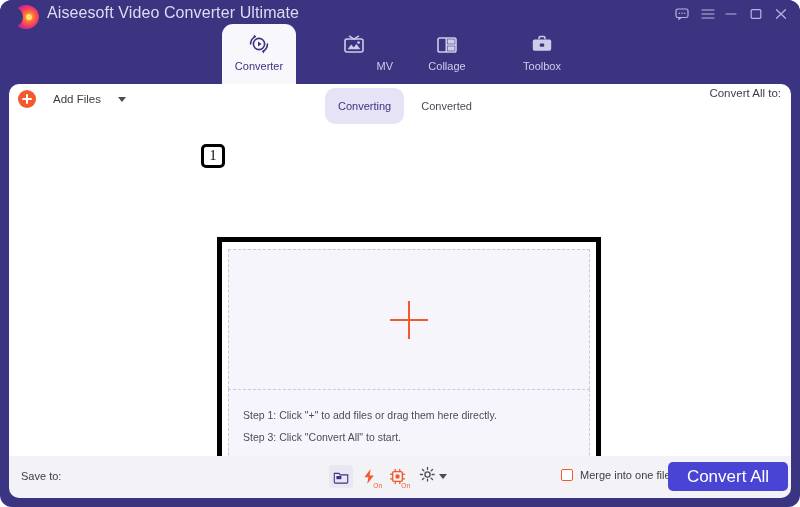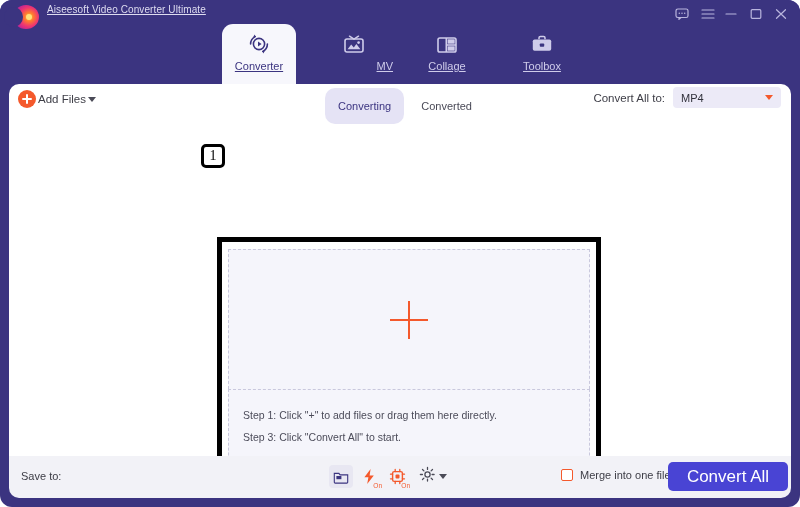--- a/index.html
+++ b/index.html
@@ -64,11 +64,10 @@
     position: absolute;
     left: 47px;
     top: 4px;
-    font-size: 10px;
+    font-size: 16px;
     color: #dedcf0;
     letter-spacing: .1px;
     white-space: nowrap;
-    text-decoration: underline;
   }
 
   

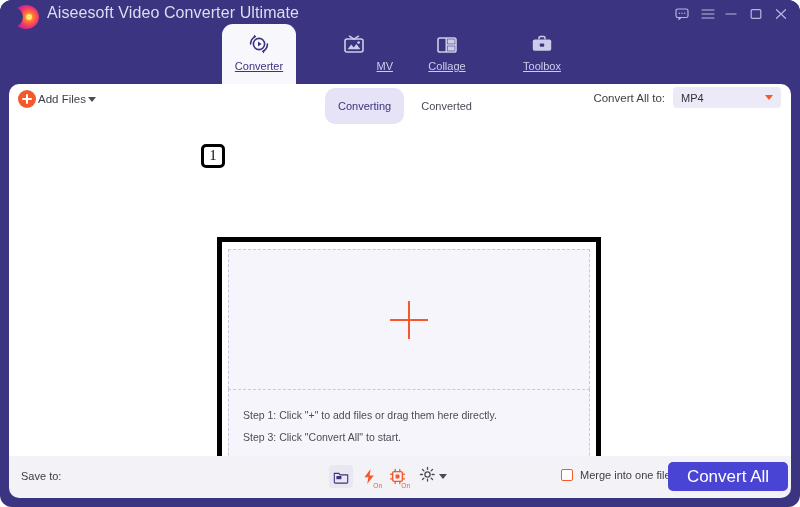--- a/index.html
+++ b/index.html
@@ -105,7 +105,7 @@
     margin: 9px auto 3px;
     width: 26px; height: 24px;
   }
-  .tab .tab-label { display: block; line-height: 12px; text-decoration: underline; }
+  .tab .tab-label { display: block; line-height: 12px; }
   .tab.active {
     background: #f7f7fc;
     border-radius: 11px 11px 0 0;

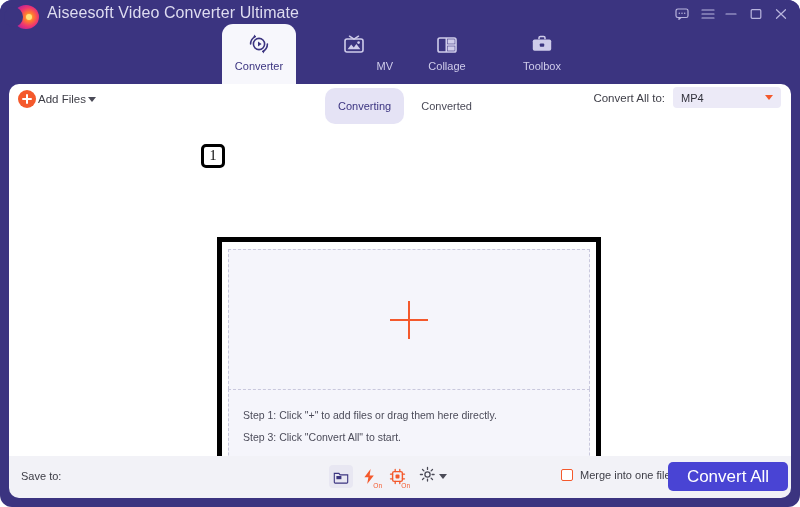--- a/index.html
+++ b/index.html
@@ -142,7 +142,7 @@
     height: 22px;
     display: flex;
     align-items: center;
-    gap: 2px;
+    gap: 17px;
   }
   #add-files-plus {
     width: 18px; height: 18px;

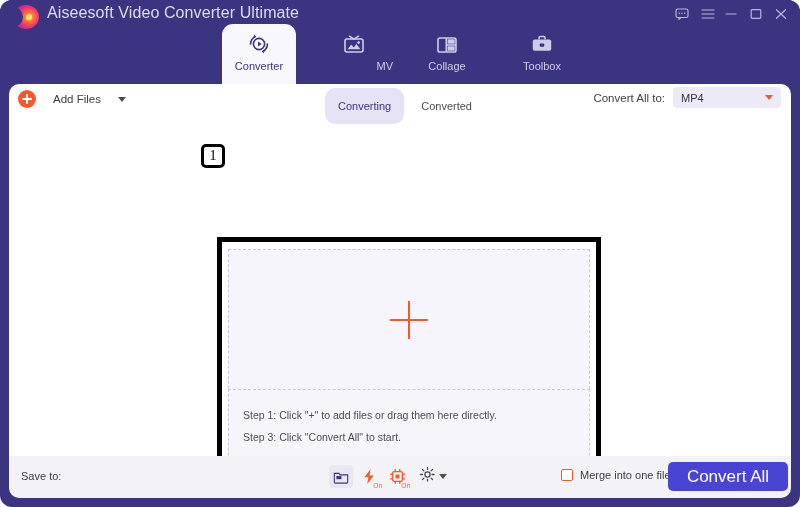--- a/index.html
+++ b/index.html
@@ -500,10 +500,6 @@
 
       <div id="convert-all-to">
         <span id="convert-all-to-label">Convert All to:</span>
-        <div id="format-select">
-          <span id="format-value">MP4</span>
-          <span class="caret-orange"></span>
-        </div>
       </div>
 
     </div>

